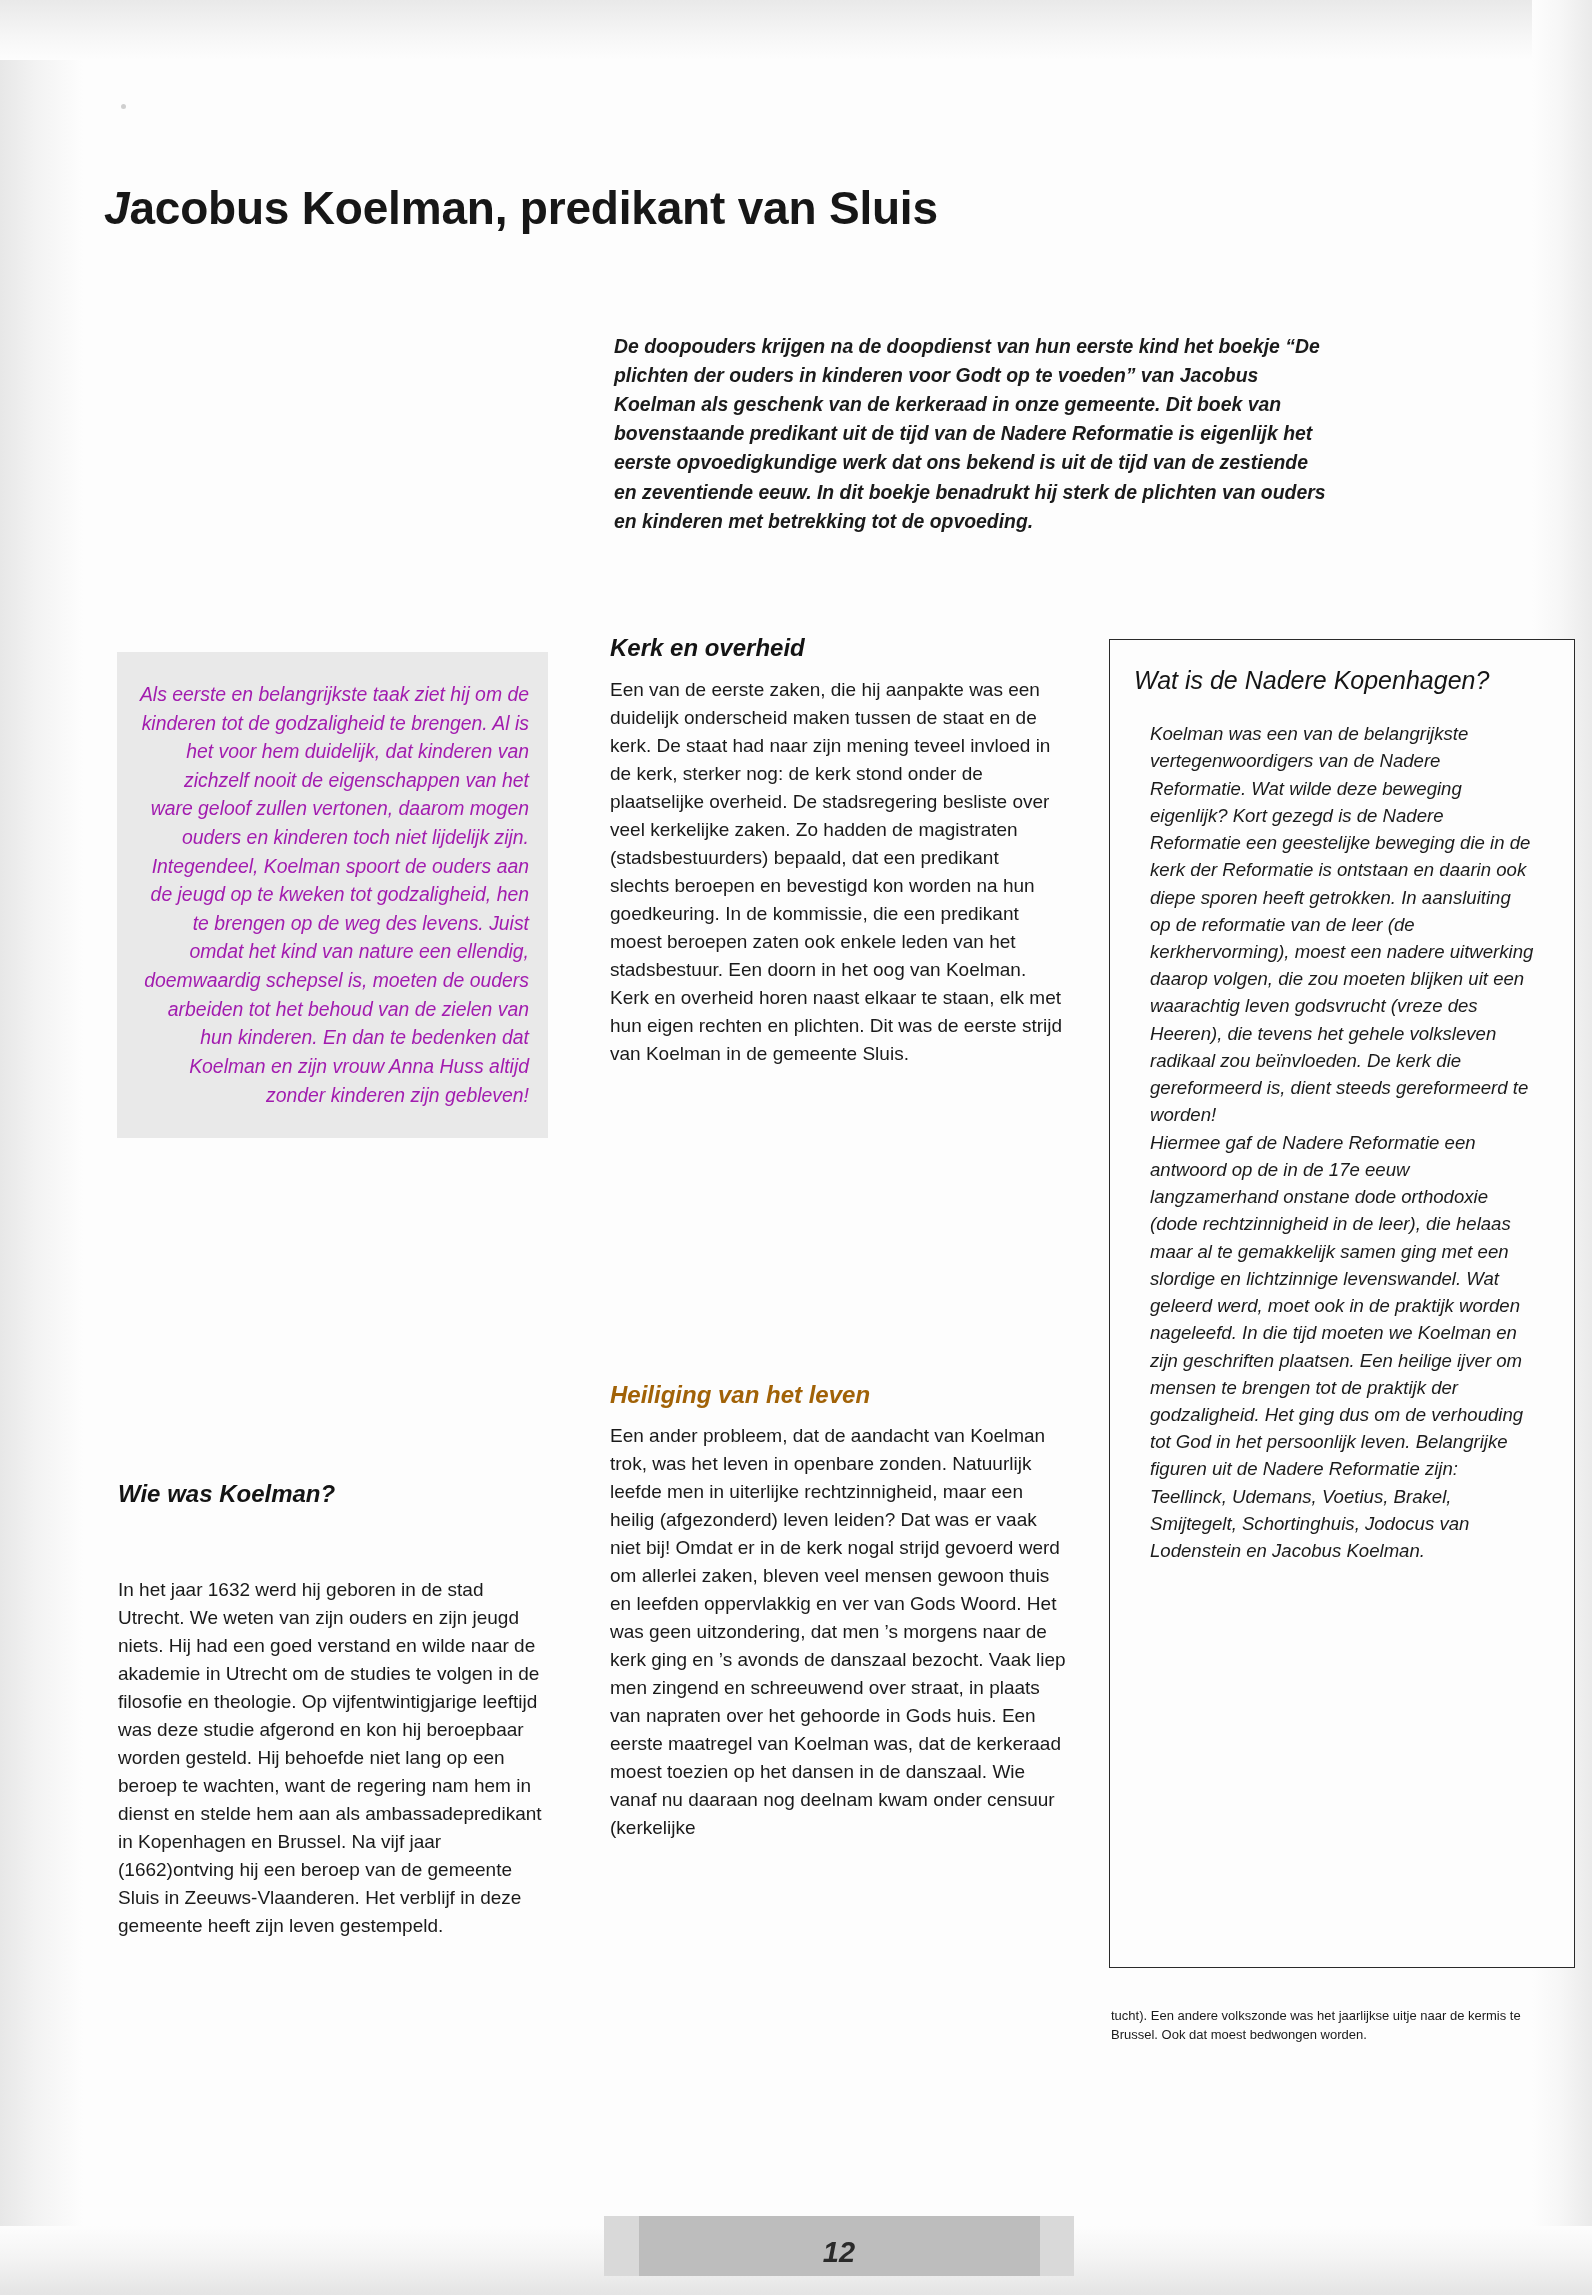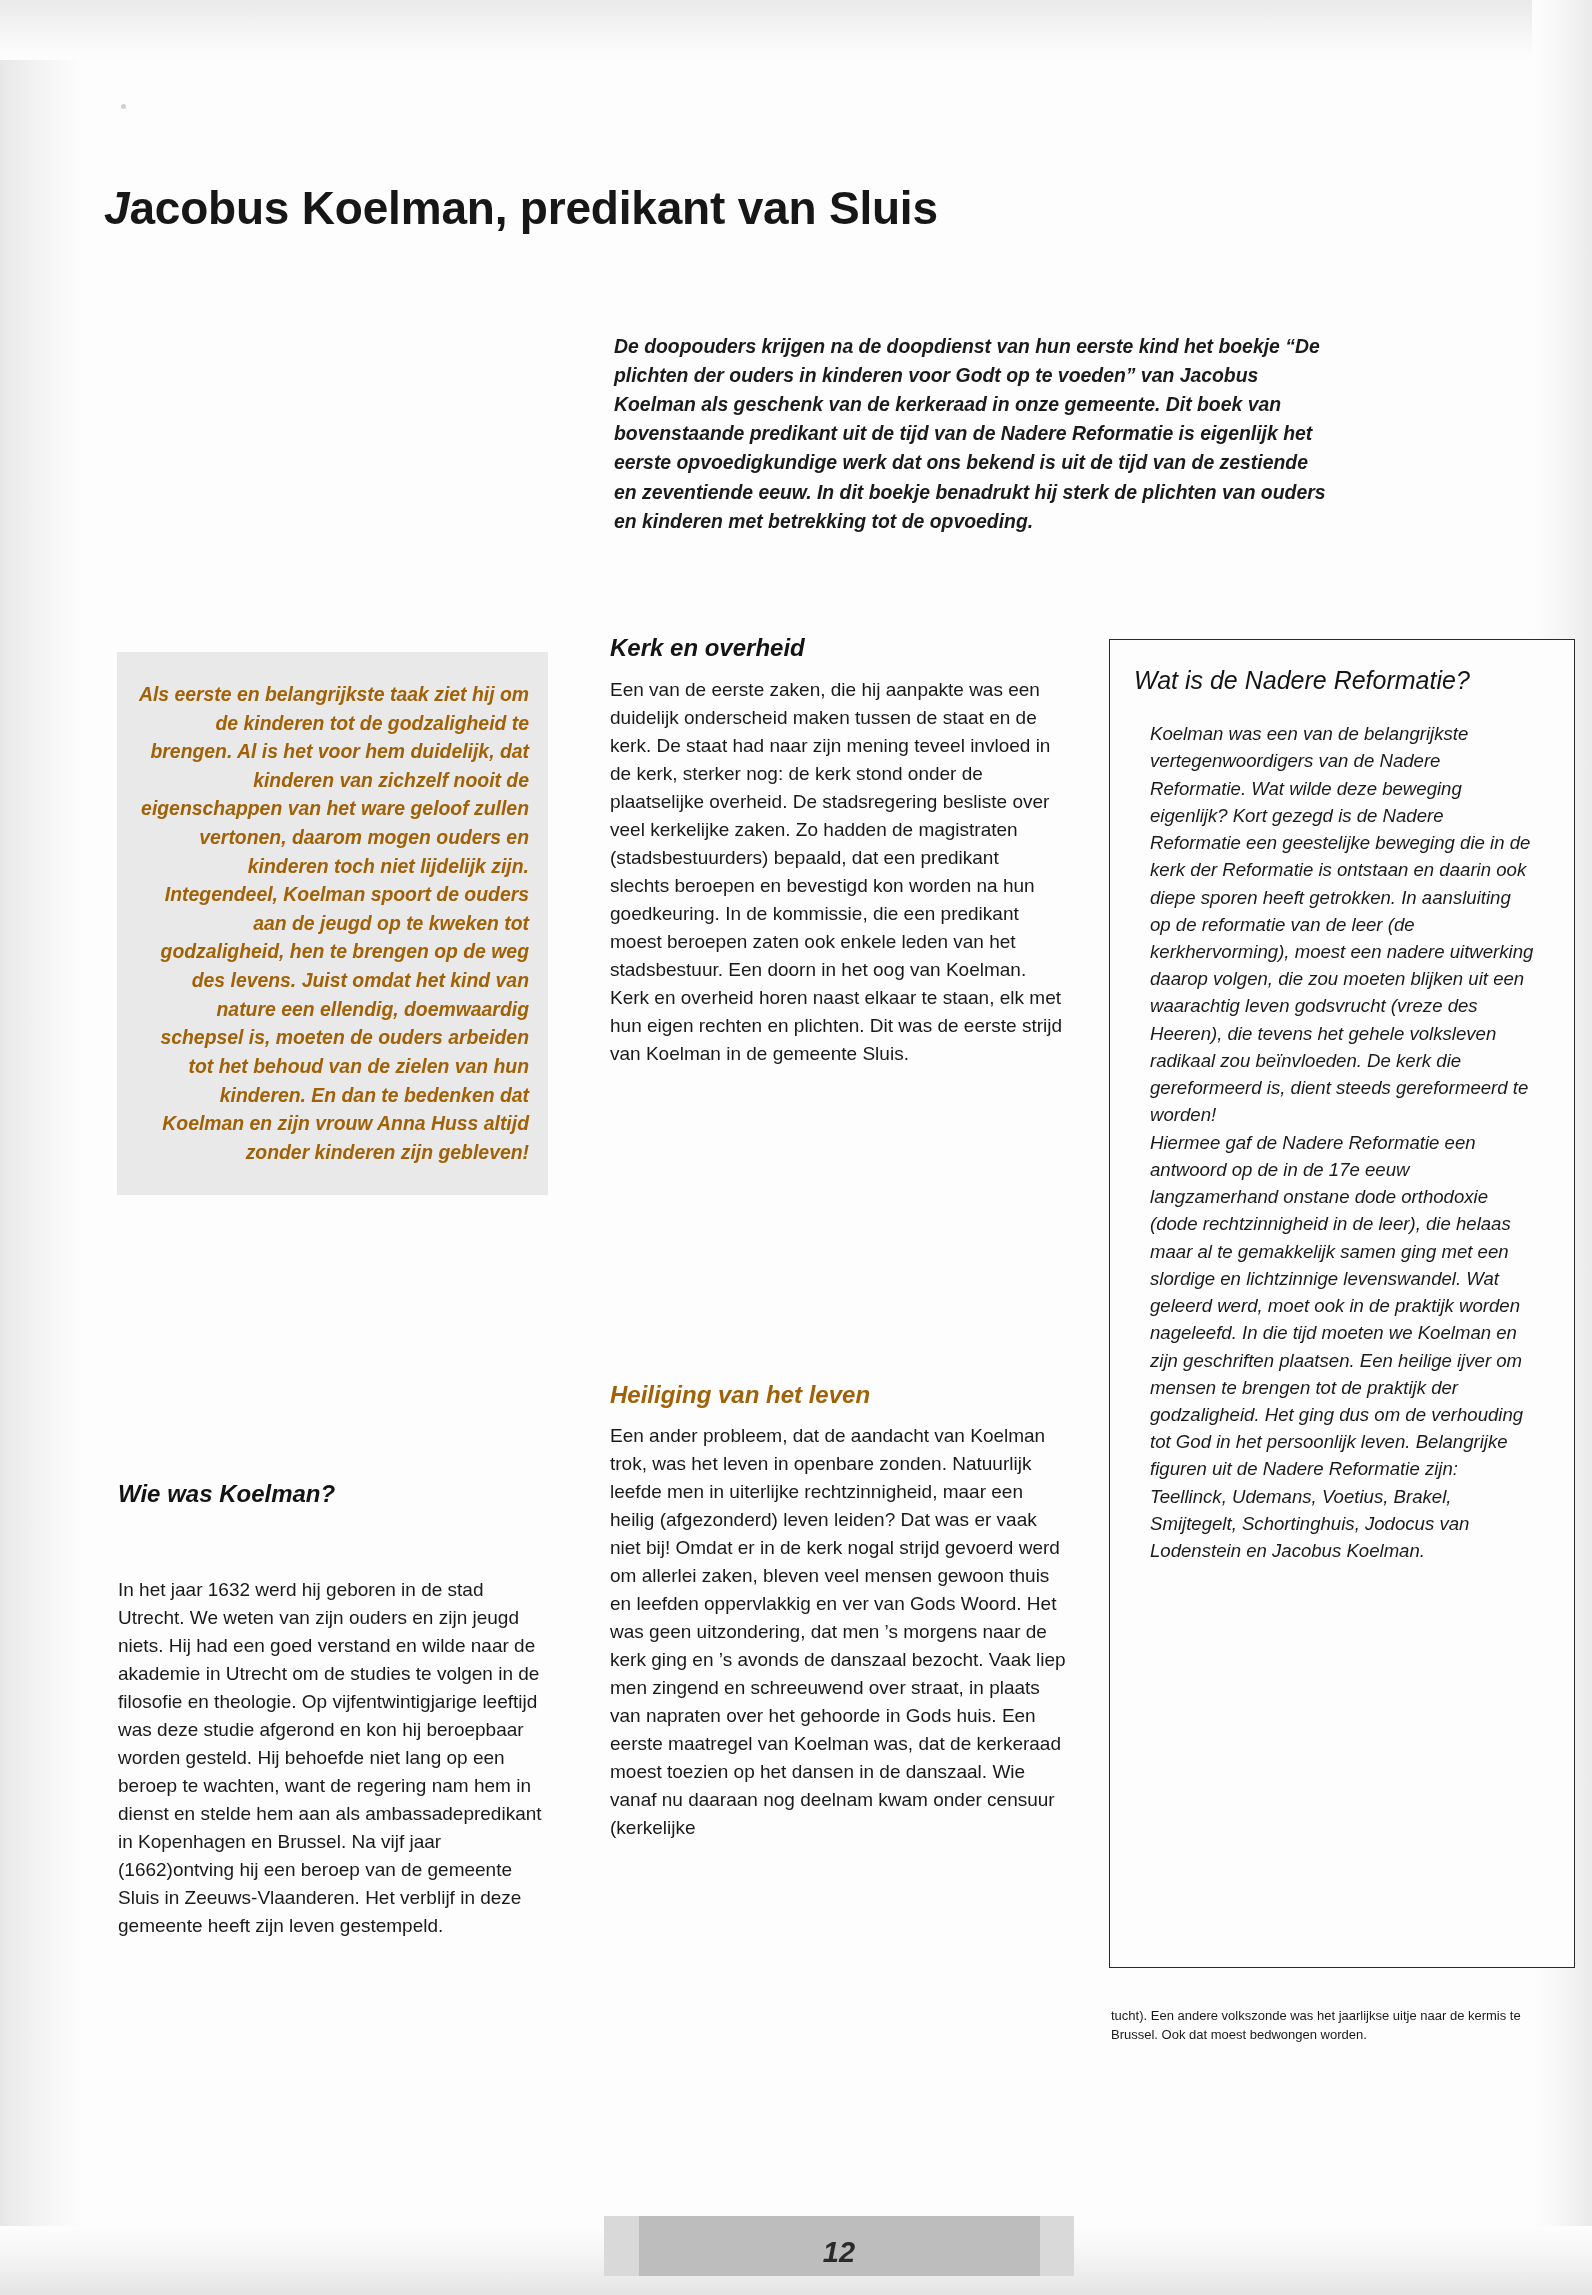--- a/index.html
+++ b/index.html
@@ -114,10 +114,10 @@
     margin: 0;
     font-size: 19.4px;
     font-style: italic;
-    font-weight: bold;
+    font-weight: normal;
     line-height: 1.475;
     text-align: right;
-    color: #a16207;
+    color: #a21caf;
   }
 
   .c1-head {

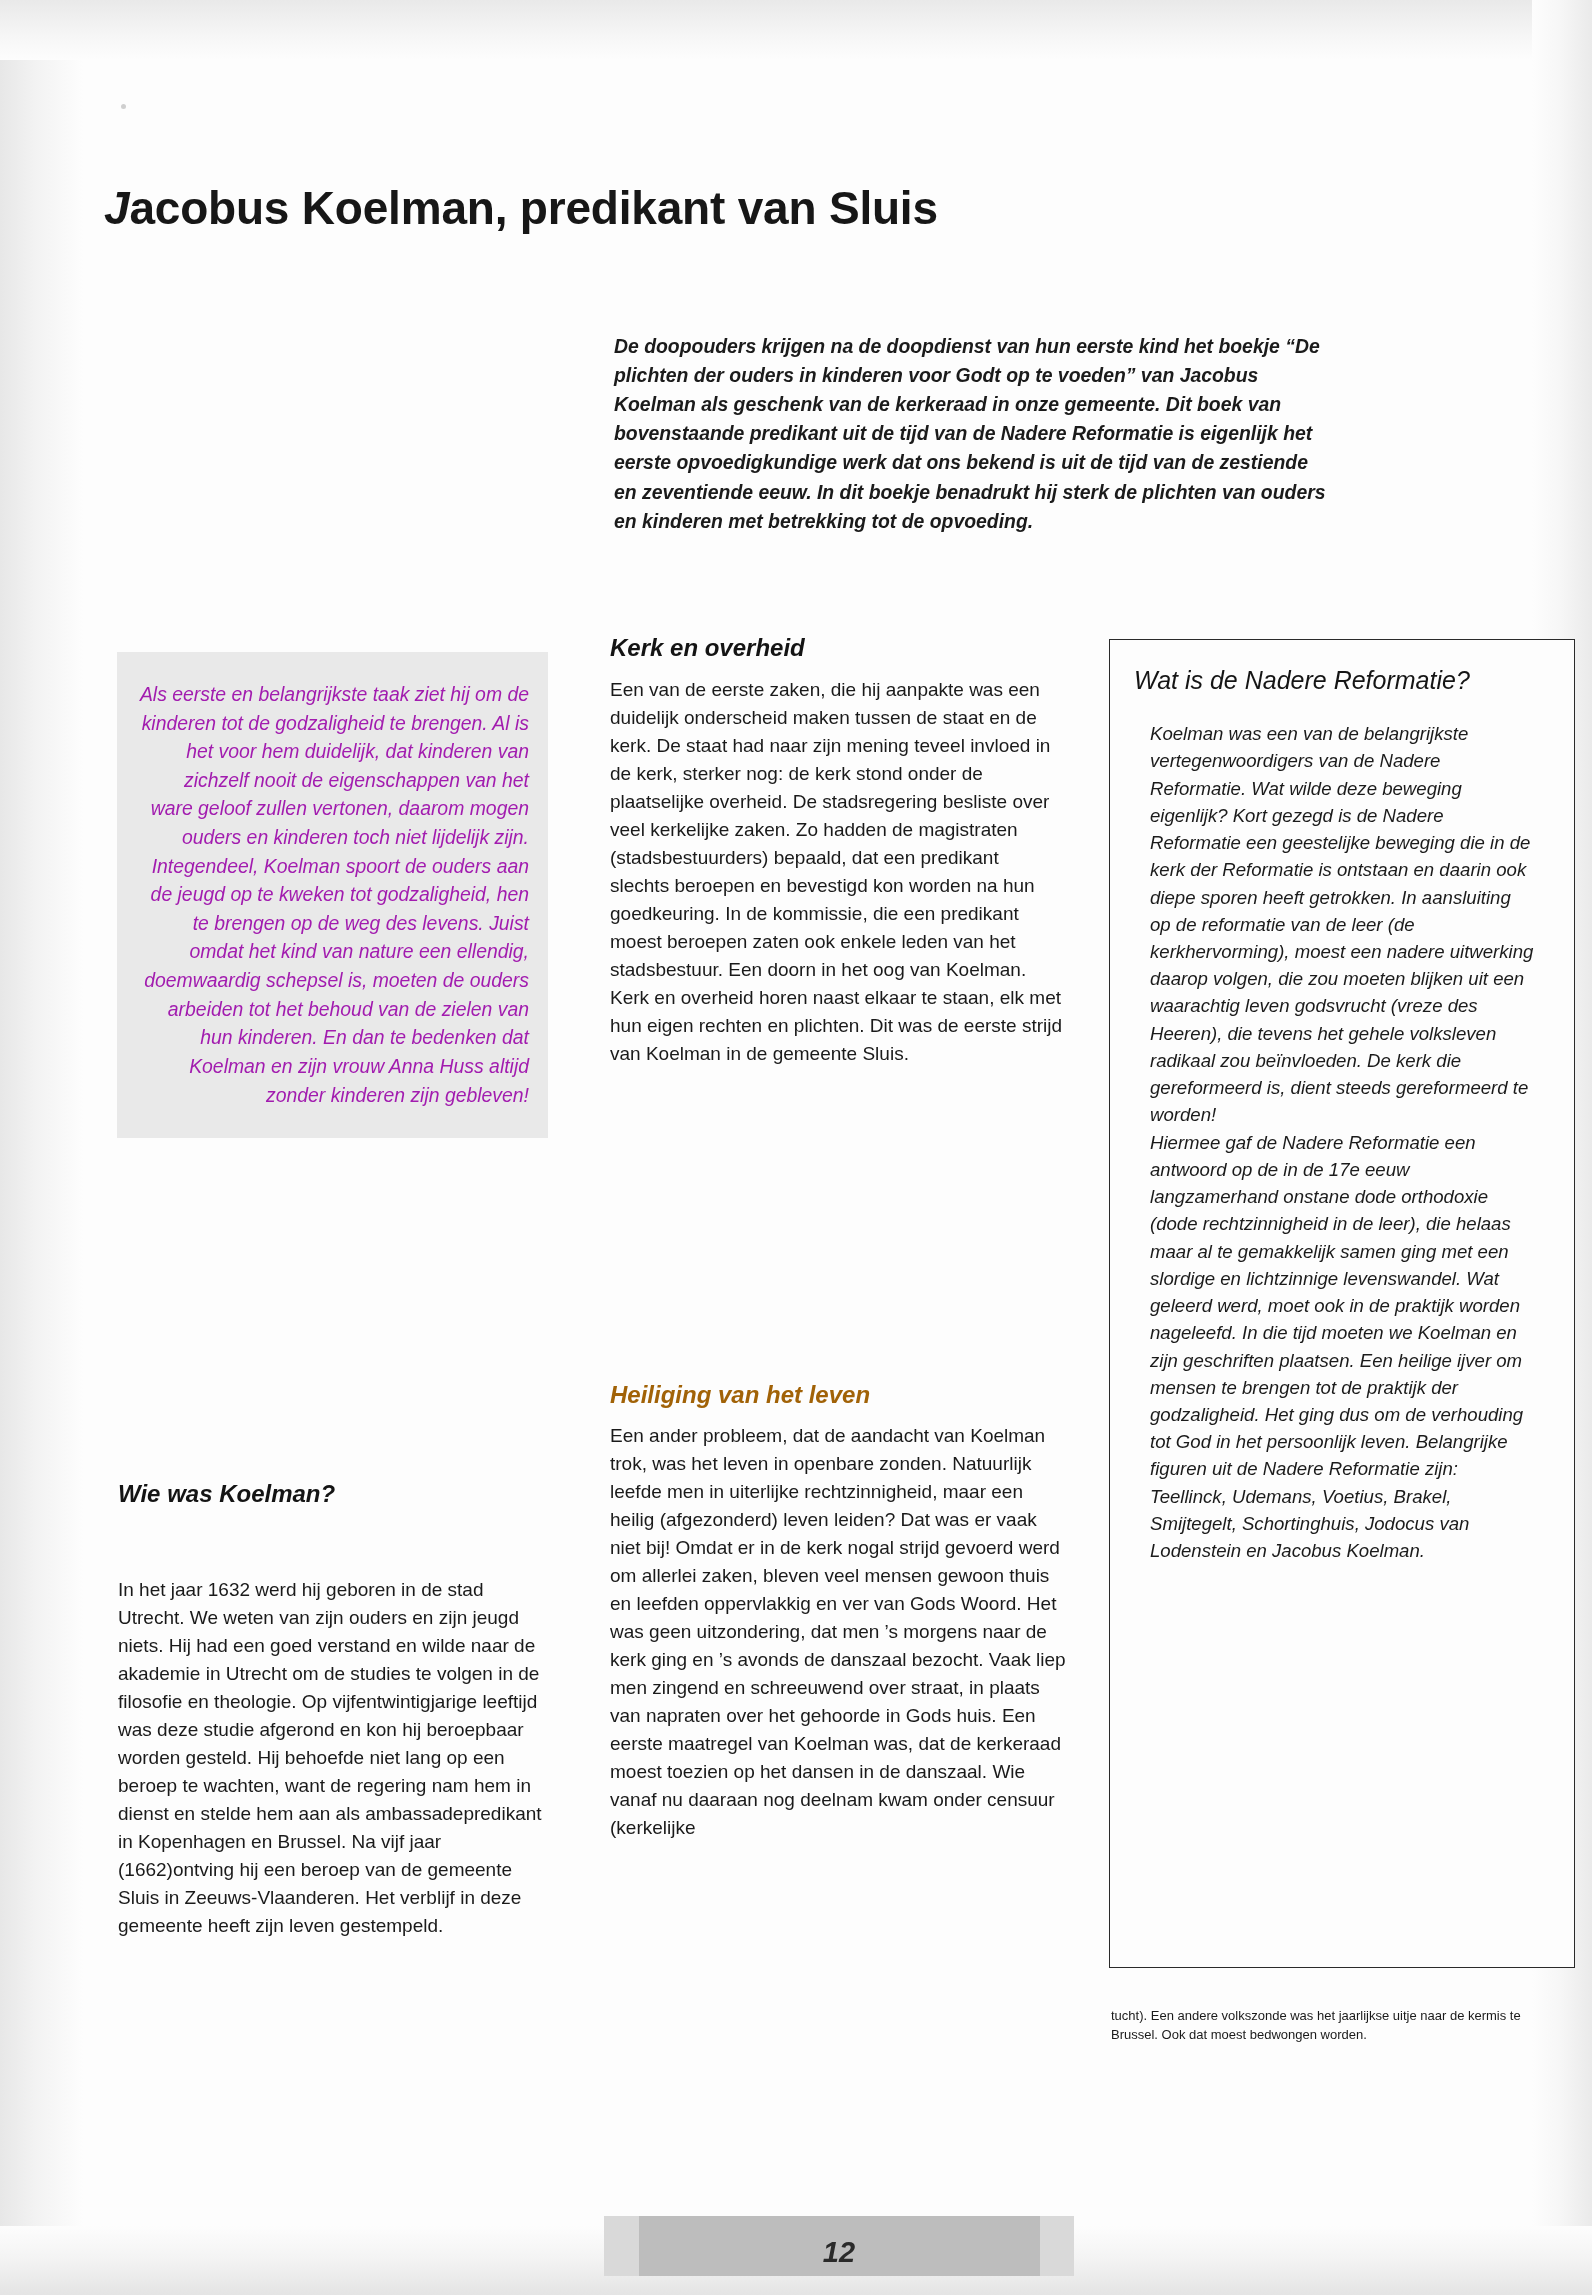--- a/index.html
+++ b/index.html
@@ -281,7 +281,7 @@
   </div>
 
   <div class="sidebar-box">
-    <div class="sidebar-title">Wat is de Nadere Reformatie?</div>
+    <div class="sidebar-title">Wat is de Nadere Kopenhagen?</div>
     <div class="sidebar-body">
       <p style="white-space: pre-line;">Koelman was een van de belangrijkste vertegenwoordigers van de Nadere Reformatie. Wat wilde deze beweging eigenlijk? Kort gezegd is de Nadere Reformatie een geestelijke beweging die in de kerk der Reformatie is ontstaan en daarin ook diepe sporen heeft getrokken. In aansluiting op de reformatie van de leer (de kerkhervorming), moest een nadere uitwerking daarop volgen, die zou moeten blijken uit een waarachtig leven godsvrucht (vreze des Heeren), die tevens het gehele volksleven radikaal zou beïnvloeden. De kerk die gereformeerd is, dient steeds gereformeerd te worden!
 Hiermee gaf de Nadere Reformatie een antwoord op de in de 17e eeuw langzamerhand onstane dode orthodoxie (dode rechtzinnigheid in de leer), die helaas maar al te gemakkelijk samen ging met een slordige en lichtzinnige levenswandel. Wat geleerd werd, moet ook in de praktijk worden nageleefd. In die tijd moeten we Koelman en zijn geschriften plaatsen. Een heilige ijver om mensen te brengen tot de praktijk der godzaligheid. Het ging dus om de verhouding tot God in het persoonlijk leven. Belangrijke figuren uit de Nadere Reformatie zijn: Teellinck, Udemans, Voetius, Brakel, Smijtegelt, Schortinghuis, Jodocus van Lodenstein en Jacobus Koelman.</p>

